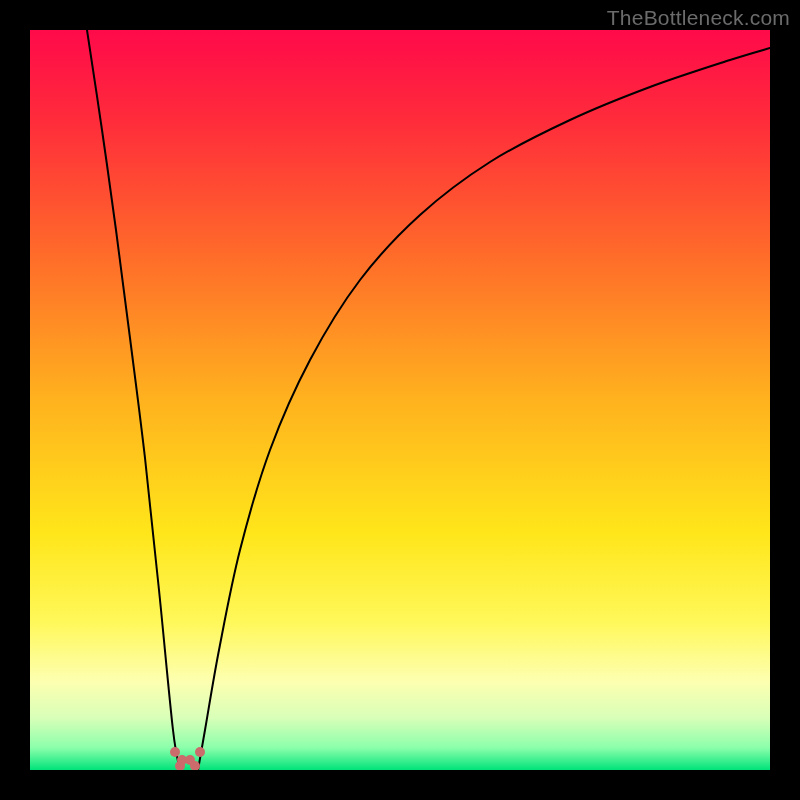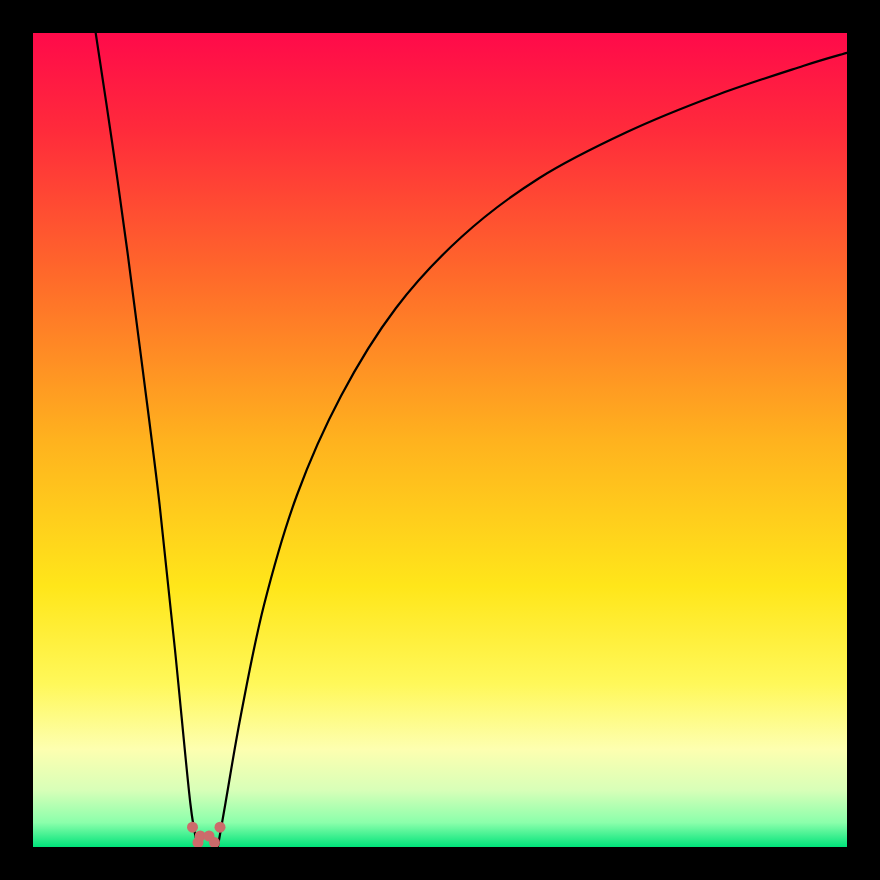--- a/index.html
+++ b/index.html
@@ -66,6 +66,7 @@
         <circle cx="170" cy="722" r="5" fill="#cc6b6b"></circle>
       </g>
   </svg>
+  <div class="watermark">TheBottleneck.com</div>
 </div>
 
 </body></html>

